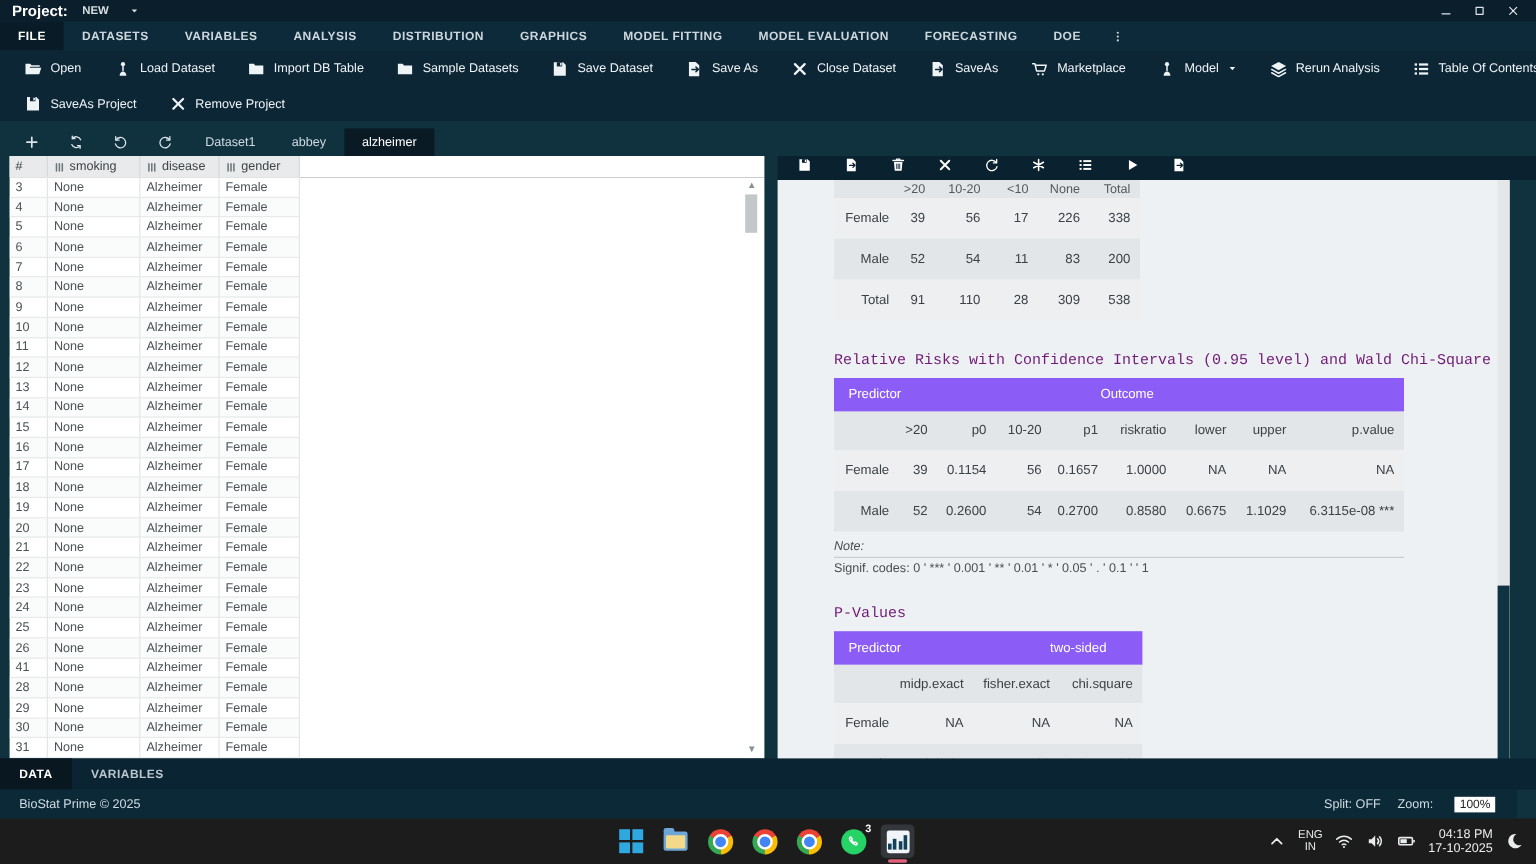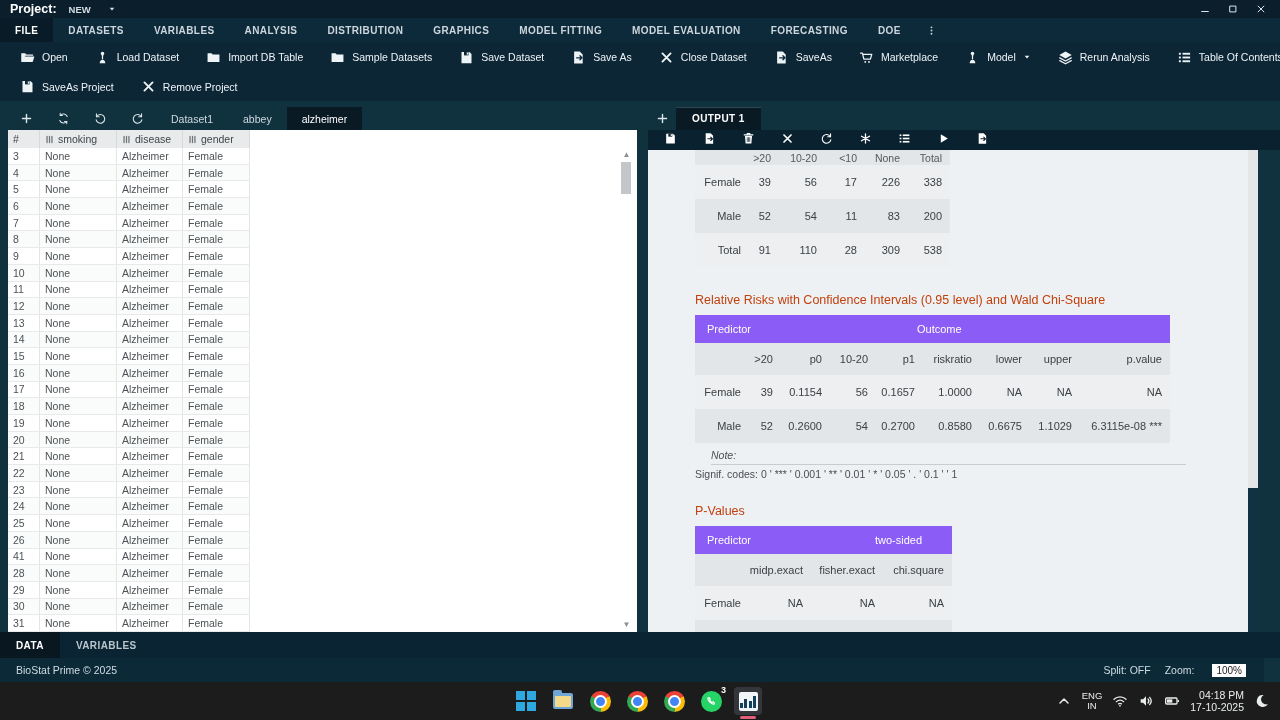--- a/index.html
+++ b/index.html
@@ -524,14 +524,6 @@
     <div class="sc-arrow" style="bottom:0;">▼</div>
   </div>
 
-  <div class="op-tabbar">
-    <span class="op-plus">
-      <svg class="ic" viewBox="0 0 24 24">
-          <path d="M12 4.5v15M4.5 12h15" stroke-width="2.6"></path>
-        </svg>
-    </span>
-    <span class="op-tab active">OUTPUT 1</span>
-  </div>
   <div class="op-toolbar">
       <span><svg class="ic " viewBox="0 0 24 24">
           <path fill="currentColor" stroke="none" d="M4 3h12.5L20 6.5V21H4z"></path>

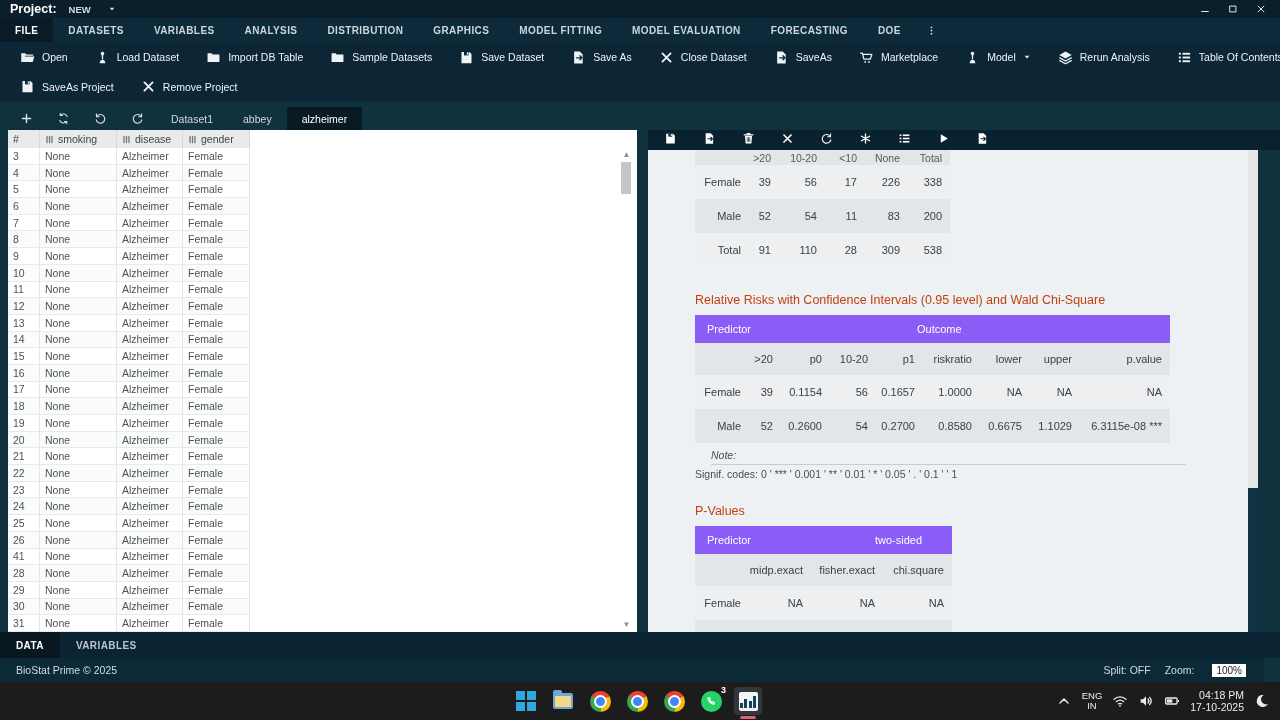--- a/index.html
+++ b/index.html
@@ -74,7 +74,7 @@
   .op-content{position:absolute;left:648px;top:150px;width:610px;height:506px;background:#eef1f4;
               overflow:hidden;color:#3c4145;padding-left:47px;box-sizing:border-box;}
   
-  .ot-title{font-size:12.5px;color:#c2410c;margin:26px 0 8px 0;}
+  .ot-title{font-size:12.5px;color:#701a75;margin:26px 0 8px 0;font-family:Liberation Mono, monospace;}
   .dark-head{background:#8b5cf6;color:#fff;font-size:11px;height:28px;display:grid;align-items:center;}
   .dark-head span{padding-left:12px;}
   .g-ct{display:grid;grid-template-columns:46px 30px 46px 40px 43px 42px;width:255px;box-sizing:border-box;}

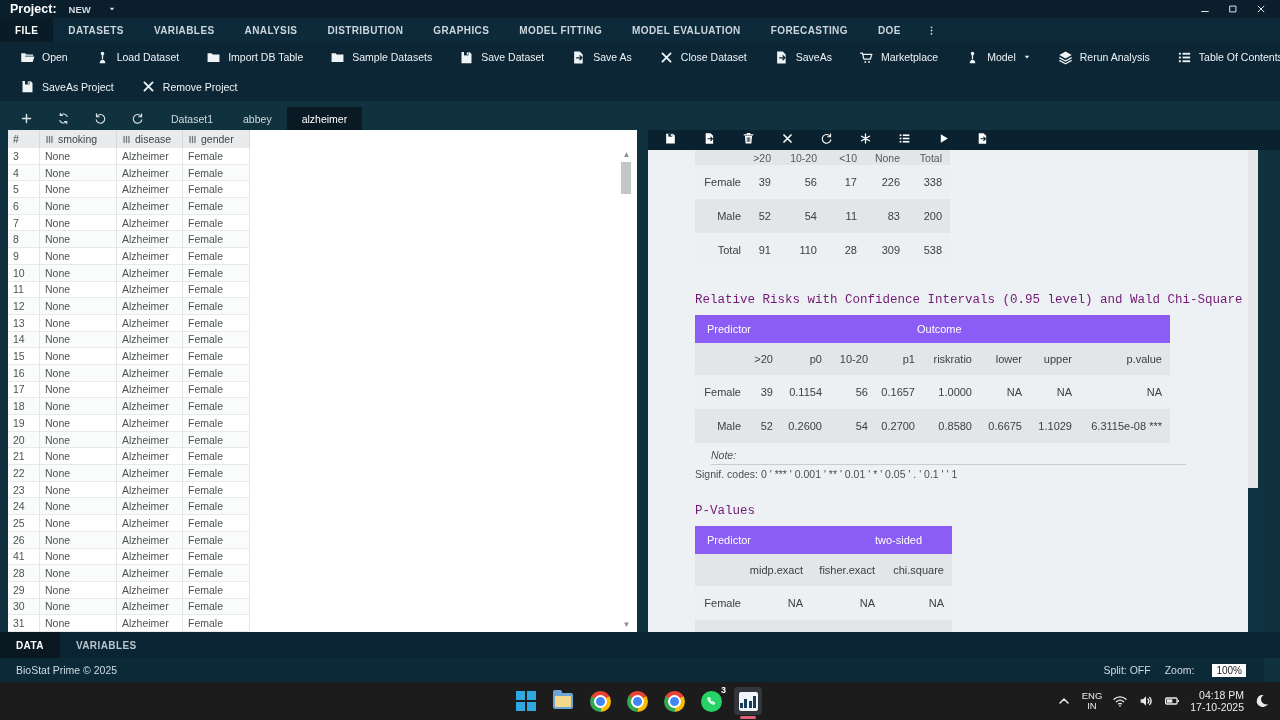--- a/index.html
+++ b/index.html
@@ -89,7 +89,7 @@
   .ct-head>div{display:flex;align-items:flex-end;justify-content:flex-end;font-size:10.5px;color:#55595c;padding-bottom:1px;white-space:nowrap;}
   .rr-head{grid-template-columns:210px 1fr;width:475px;}
   .pv-head{grid-template-columns:168px 1fr;width:257px;}
-  .ot-note{font-size:10.5px;font-style:italic;color:#4a4e52;width:475px;border-bottom:1px solid #c9ccce;padding:6px 0 3px 0;margin-left:16px;}
+  .ot-note{font-size:10.5px;font-style:italic;color:#4a4e52;width:475px;border-bottom:1px solid #c9ccce;padding:6px 0 3px 0;}
   .ot-signif{font-size:10.5px;color:#4a4e52;padding-top:3px;}
   
   .op-scroll{position:absolute;left:1248px;top:150px;width:10px;height:506px;background:#e4e6e7;}

